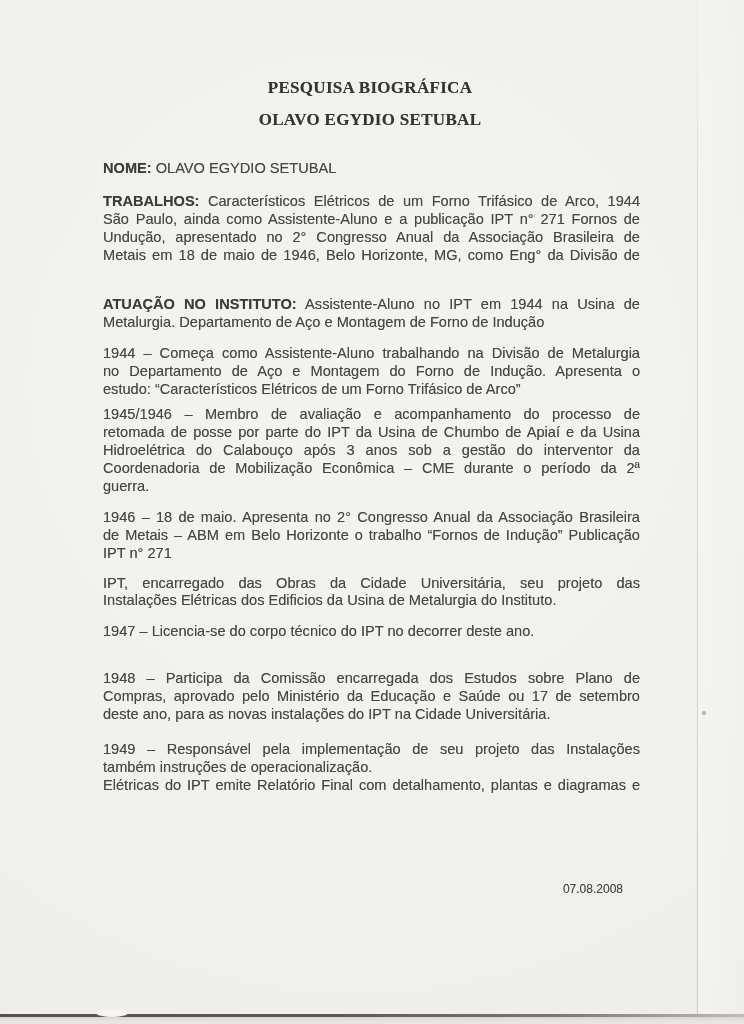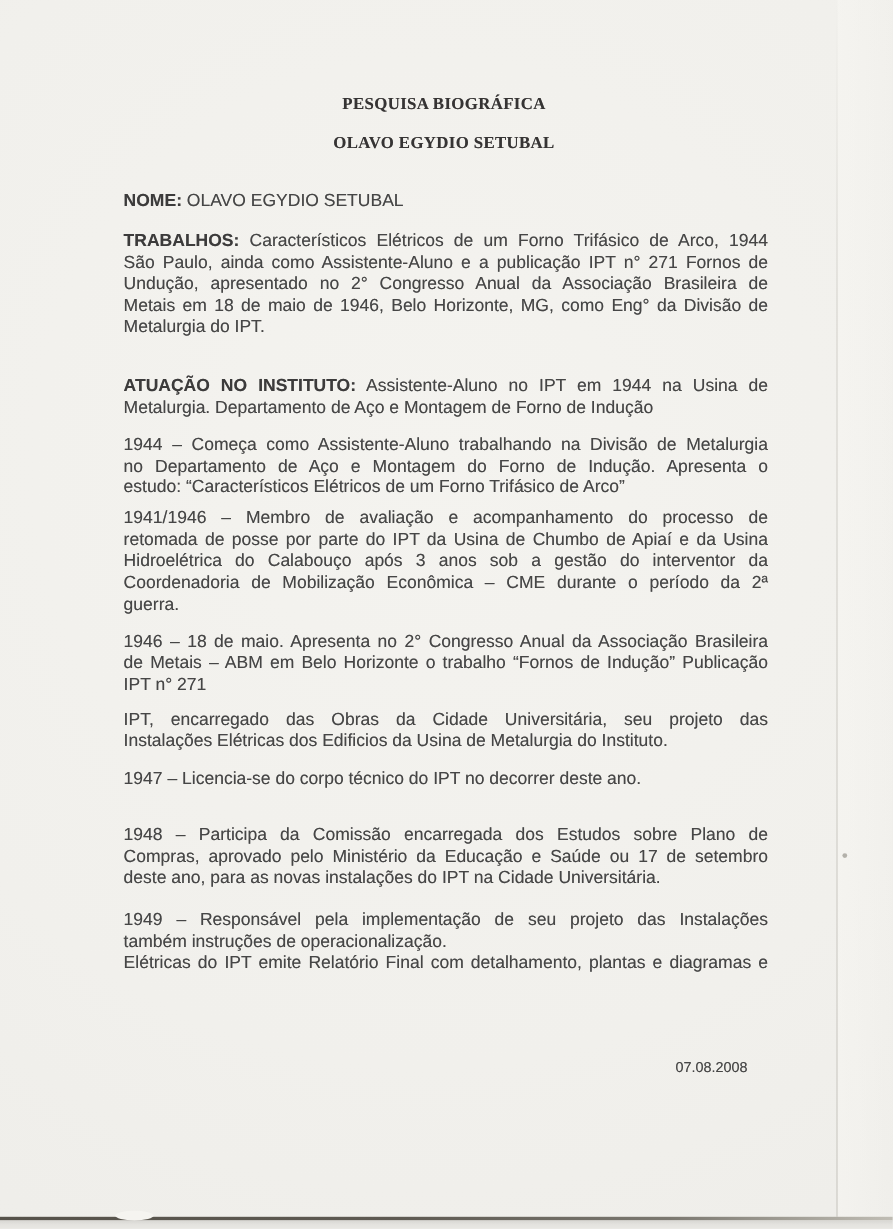--- a/index.html
+++ b/index.html
@@ -25,7 +25,7 @@
     text-align: center;
     font-family: "Liberation Serif", serif;
     font-weight: bold;
-    font-size: 14px;
+    font-size: 17px;
     line-height: 18px;
     letter-spacing: 0.3px;
     color: var(--ink-dark, #363434);

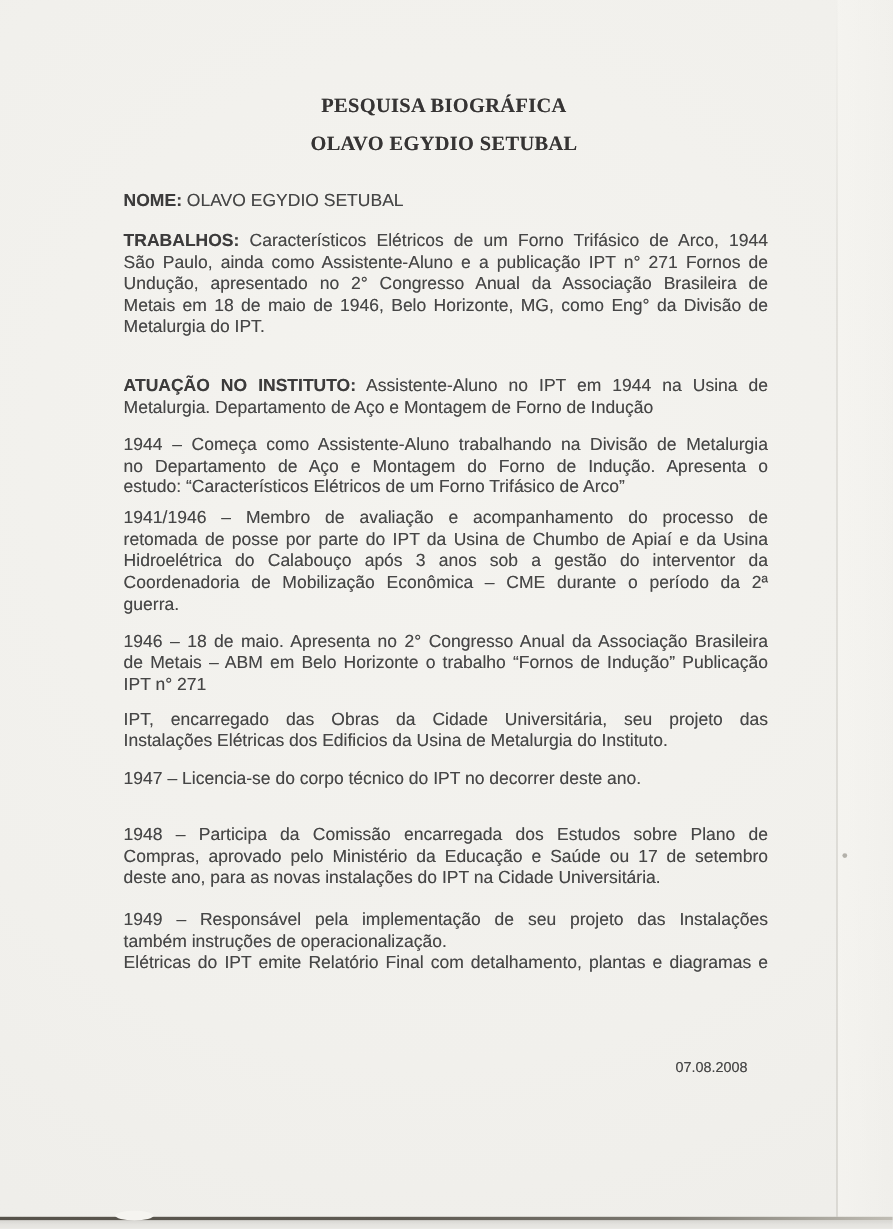--- a/index.html
+++ b/index.html
@@ -129,7 +129,6 @@
         <div class="line just">São Paulo, ainda como Assistente-Aluno e a publicação IPT n° 271 Fornos de</div>
         <div class="line just">Undução, apresentado no 2° Congresso Anual da Associação Brasileira de</div>
         <div class="line just">Metais em 18 de maio de 1946, Belo Horizonte, MG, como Eng° da Divisão de</div>
-        <div class="line">Metalurgia do IPT.</div>
       </div>
       <div class="para">
         <div class="line just"><b>ATUAÇÃO NO INSTITUTO:</b> Assistente-Aluno no IPT em 1944 na Usina de</div>

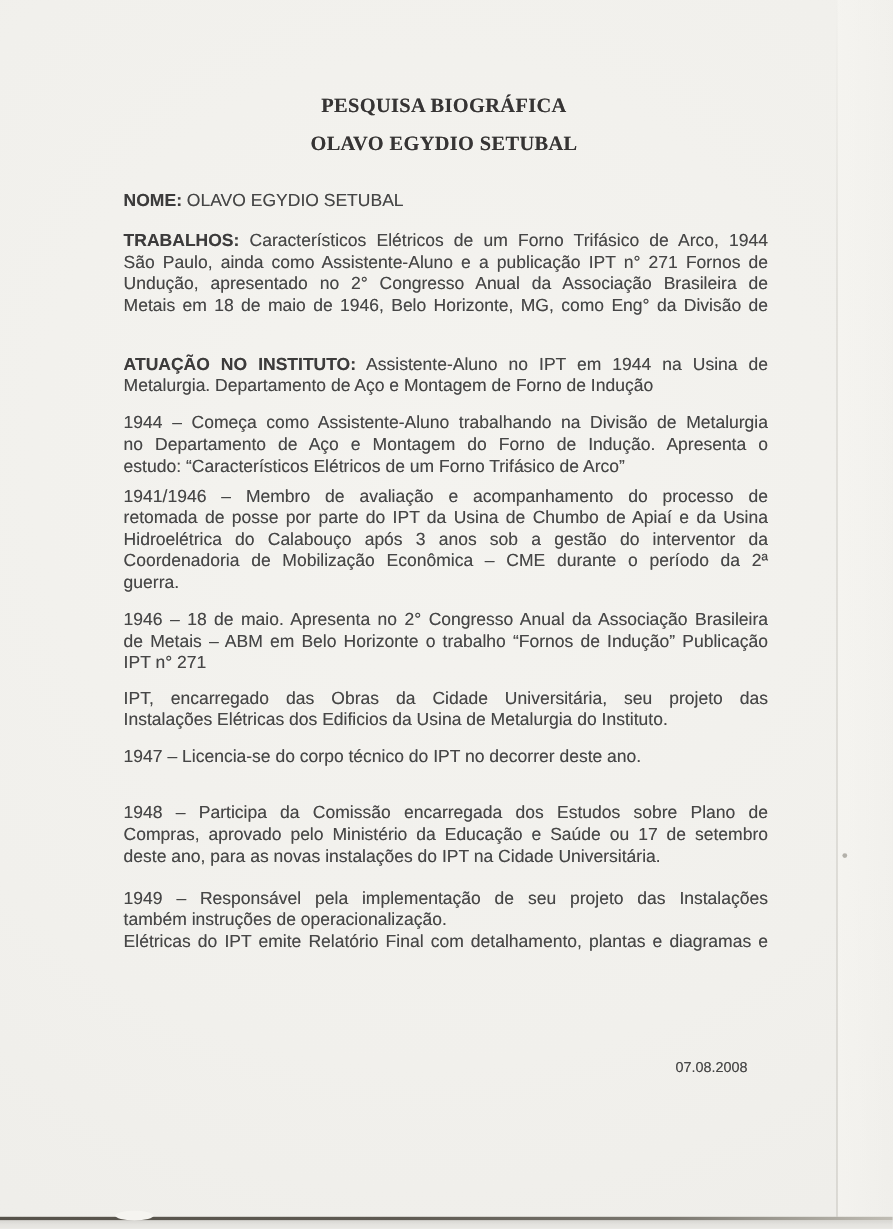--- a/index.html
+++ b/index.html
@@ -140,7 +140,7 @@
         <div class="line">estudo: “Característicos Elétricos de um Forno Trifásico de Arco”</div>
       </div>
       <div class="para">
-        <div class="line just">1941/1946 – Membro de avaliação e acompanhamento do processo de</div>
+        <div class="line just">1945/1946 – Membro de avaliação e acompanhamento do processo de</div>
         <div class="line just">retomada de posse por parte do IPT da Usina de Chumbo de Apiaí e da Usina</div>
         <div class="line just">Hidroelétrica do Calabouço após 3 anos sob a gestão do interventor da</div>
         <div class="line just">Coordenadoria de Mobilização Econômica – CME durante o período da 2ª</div>

